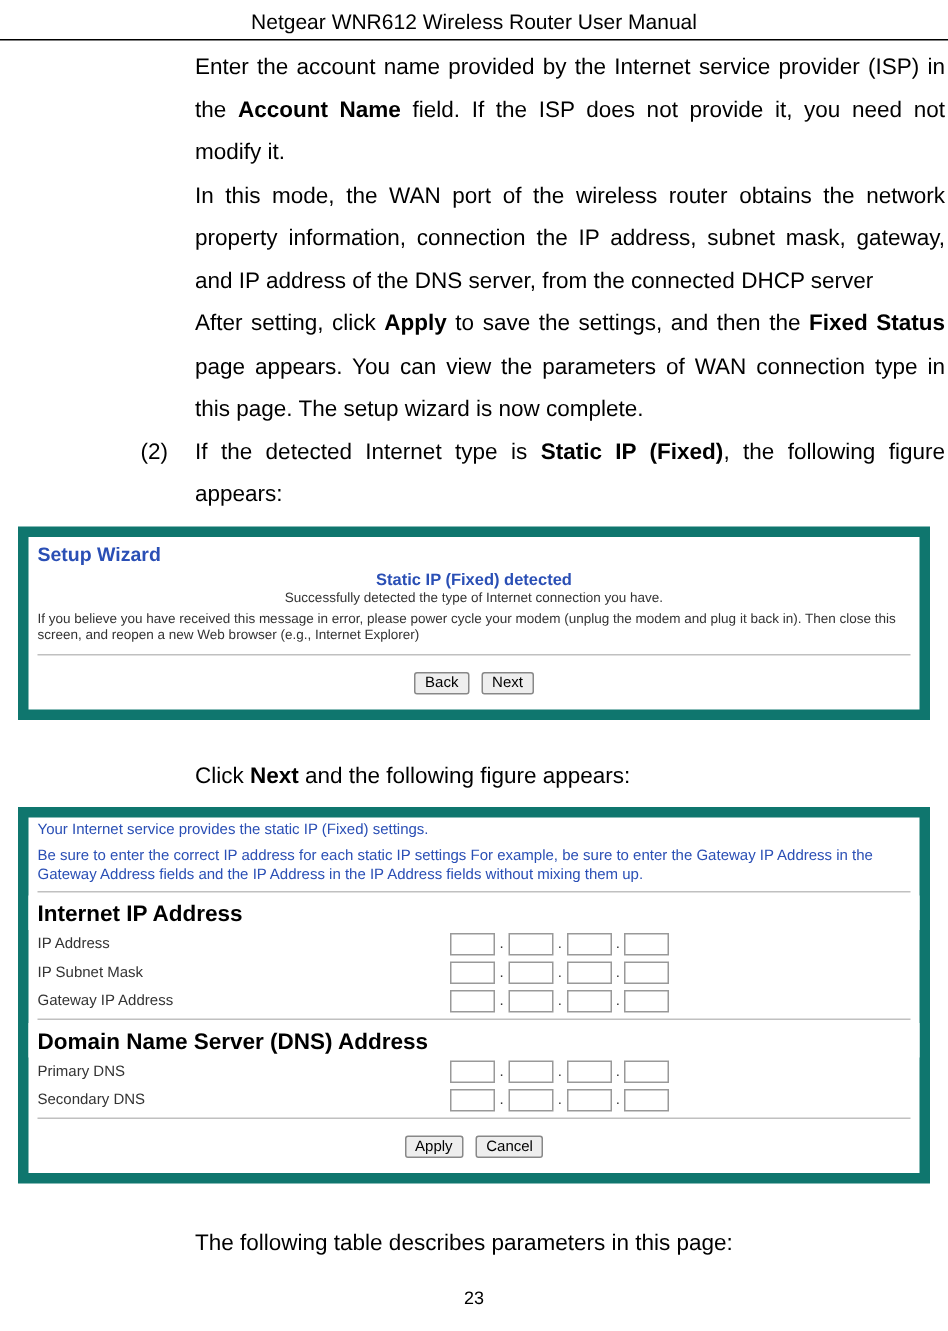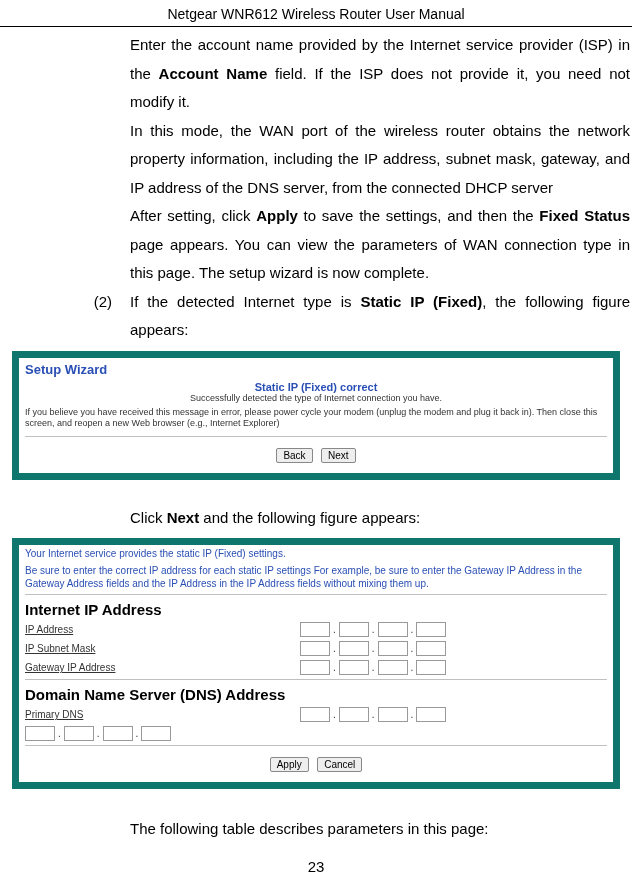--- a/index.html
+++ b/index.html
@@ -151,7 +151,7 @@
       <span>Enter the account name provided by the Internet service provider (ISP) in the </span><span class="bold">Account Name</span><span> field. If the ISP does not provide it, you need not modify it.</span>
     </div>
 
-    <div class="indented-block">In this mode, the WAN port of the wireless router obtains the network property information, including the IP address, subnet mask, gateway, and IP address of the DNS server, from the connected DHCP server</div>
+    <div class="indented-block">In this mode, the WAN port of the wireless router obtains the network property information, connection the IP address, subnet mask, gateway, and IP address of the DNS server, from the connected DHCP server</div>
 
     <div class="indented-block">
       <span>After setting, click </span><span class="bold">Apply</span><span> to save the settings, and then the </span><span class="bold">Fixed Status</span><span> page appears. You can view the parameters of WAN connection type in this page. The setup wizard is now complete.</span>

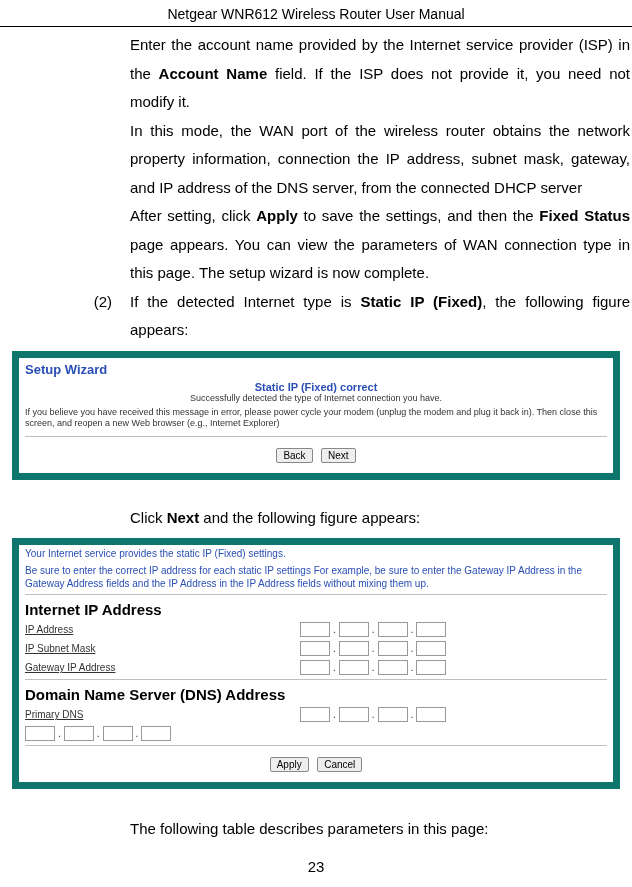--- a/index.html
+++ b/index.html
@@ -167,7 +167,7 @@
 
   <div class="wizard-panel">
     <div class="wizard-title">Setup Wizard</div>
-    <div class="wizard-subtitle">Static IP (Fixed) correct</div>
+    <div class="wizard-subtitle">Static IP (Fixed) detected</div>
     <div class="wizard-subtitle2">Successfully detected the type of Internet connection you have.</div>
     <div class="wizard-instructions">If you believe you have received this message in error, please power cycle your modem (unplug the modem and plug it back in). Then close this screen, and reopen a new Web browser (e.g., Internet Explorer)</div>
     <div class="hr"></div>

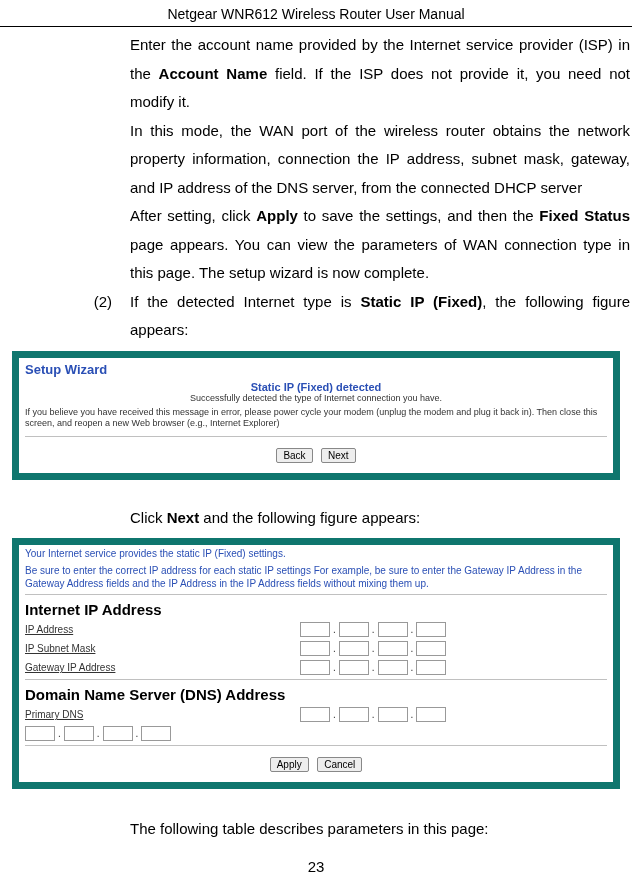--- a/index.html
+++ b/index.html
@@ -120,7 +120,6 @@
   .form-label {
     width: 275px;
     flex-shrink: 0;
-    text-decoration: underline;
   }
   .ip-group {
     display: flex;

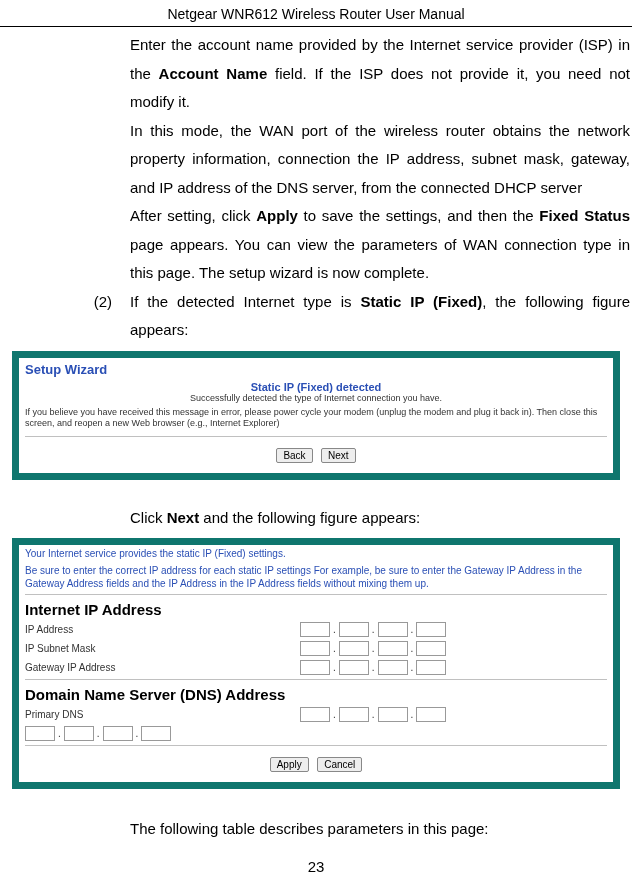--- a/index.html
+++ b/index.html
@@ -245,6 +245,7 @@
     </div>
 
     <div class="form-row">
+      <div class="form-label">Secondary DNS</div>
       <div class="ip-group">
         <span class="ip-box"></span>
           <span class="dot">.</span>

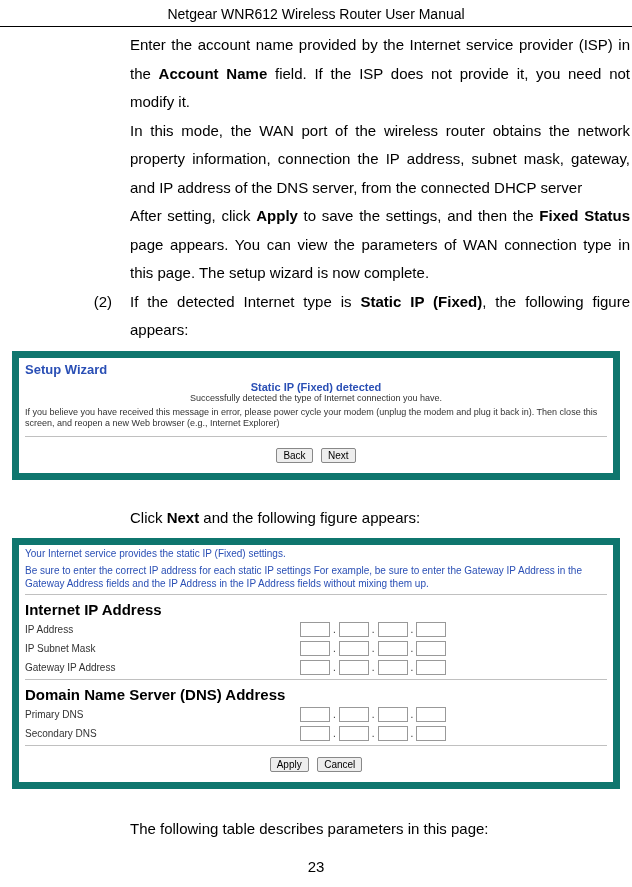--- a/index.html
+++ b/index.html
@@ -135,7 +135,7 @@
   .dot { font-size: 10px; padding: 0 1px; }
   .page-num {
     text-align: center;
-    font-size: 15px;
+    font-size: 12px;
     padding-top: 14px;
   }
 </style>

